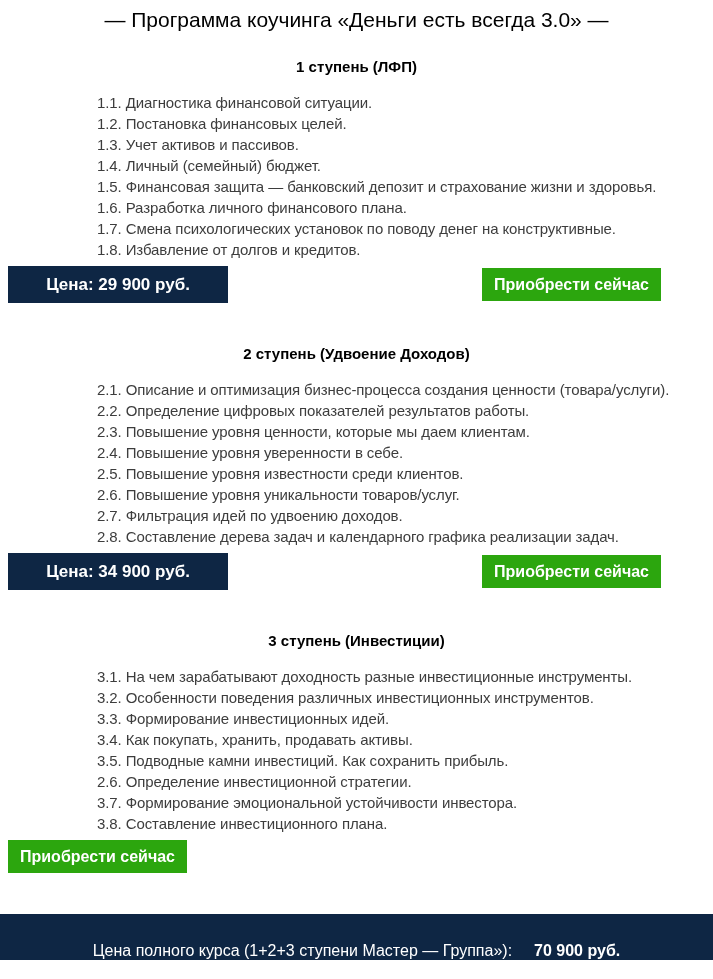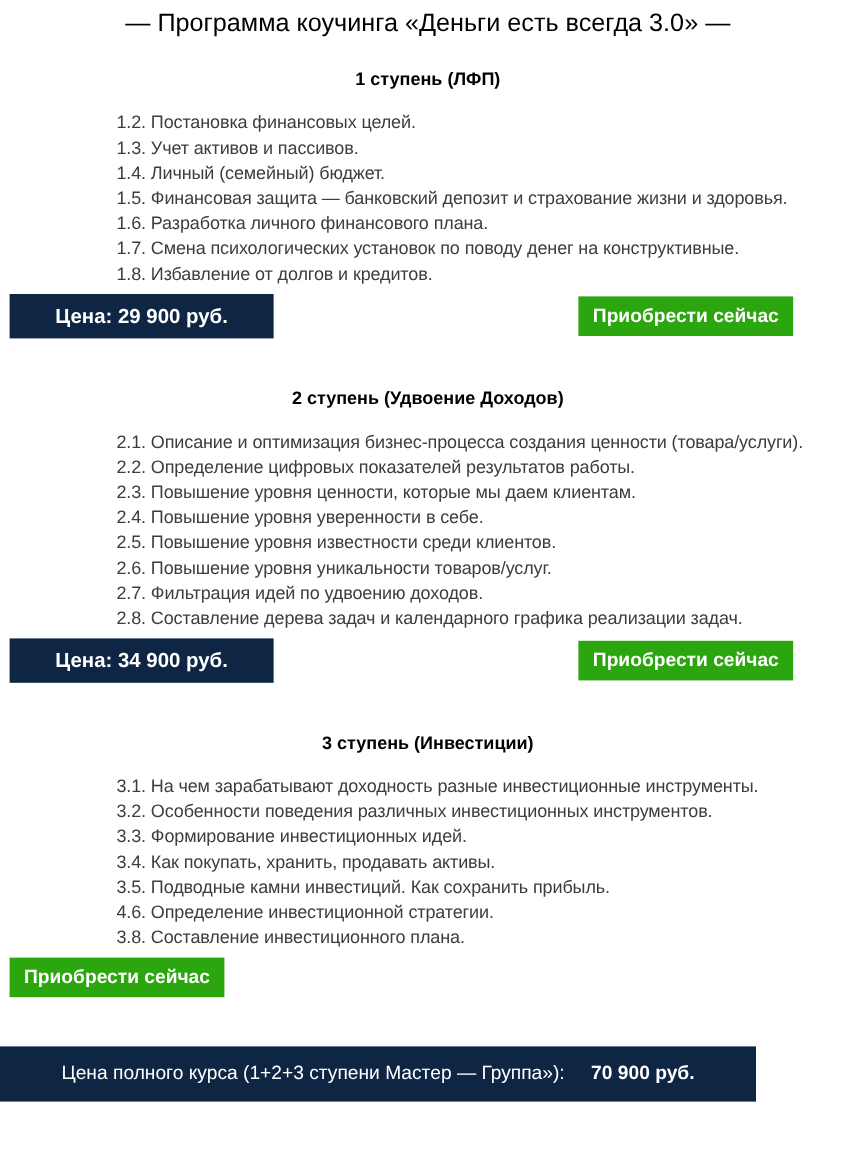--- a/index.html
+++ b/index.html
@@ -107,6 +107,7 @@
   <section class="section">
     <h2 class="section-heading">1 ступень (ЛФП)</h2>
     <div class="items">
+        <p>1.1. Диагностика финансовой ситуации.</p>
         <p>1.2. Постановка финансовых целей.</p>
         <p>1.3. Учет активов и пассивов.</p>
         <p>1.4. Личный (семейный) бюджет.</p>

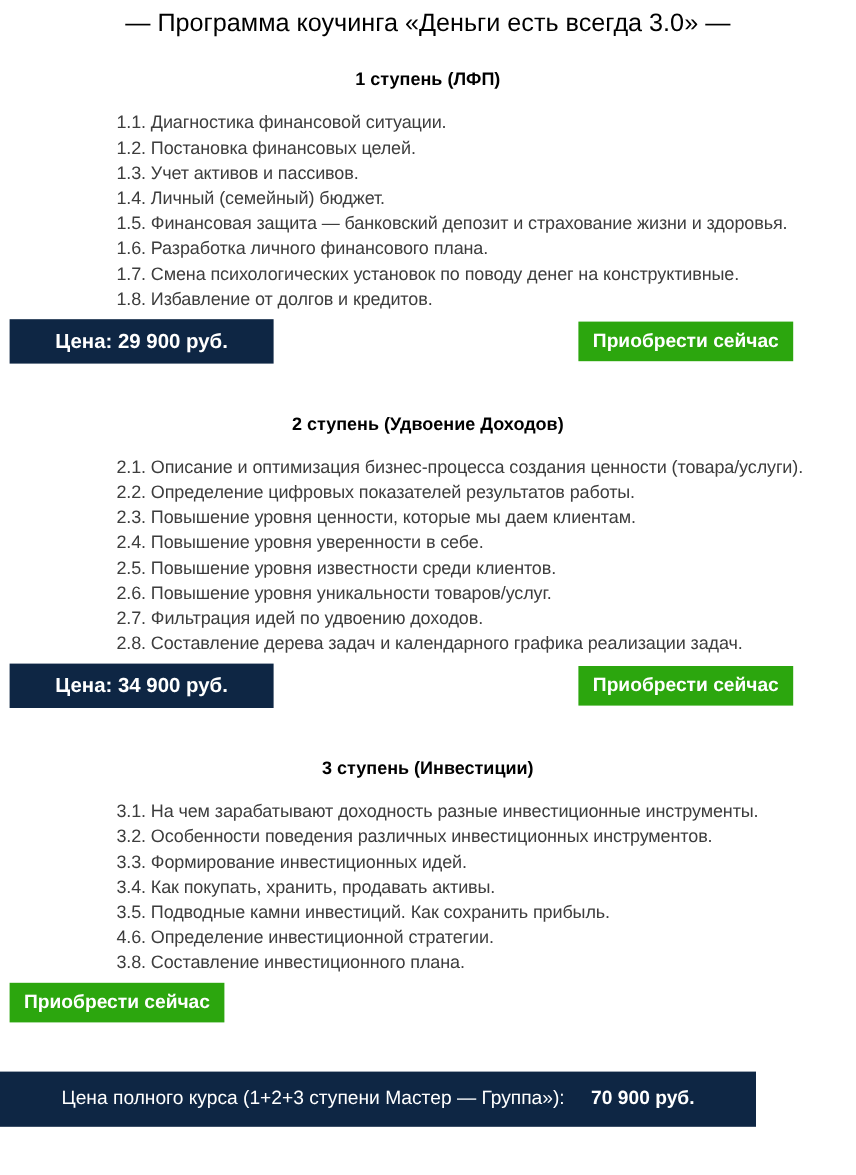--- a/index.html
+++ b/index.html
@@ -148,7 +148,7 @@
         <p>3.3. Формирование инвестиционных идей.</p>
         <p>3.4. Как покупать, хранить, продавать активы.</p>
         <p>3.5. Подводные камни инвестиций. Как сохранить прибыль.</p>
-        <p>4.6. Определение инвестиционной стратегии.</p>
+        <p>2.6. Определение инвестиционной стратегии.</p>
         <p>3.8. Составление инвестиционного плана.</p>
       </div>
     <div class="price-row">

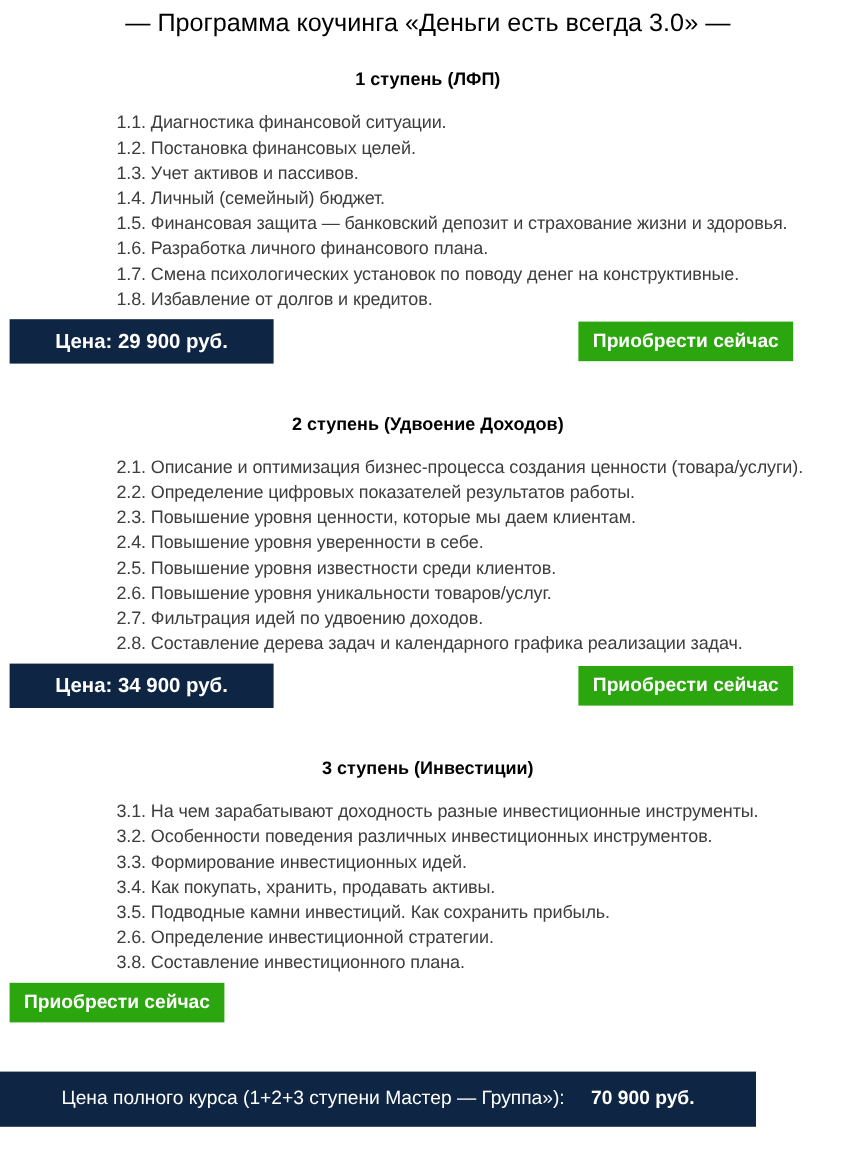--- a/index.html
+++ b/index.html
@@ -149,6 +149,7 @@
         <p>3.4. Как покупать, хранить, продавать активы.</p>
         <p>3.5. Подводные камни инвестиций. Как сохранить прибыль.</p>
         <p>2.6. Определение инвестиционной стратегии.</p>
+        <p>3.7. Формирование эмоциональной устойчивости инвестора.</p>
         <p>3.8. Составление инвестиционного плана.</p>
       </div>
     <div class="price-row">

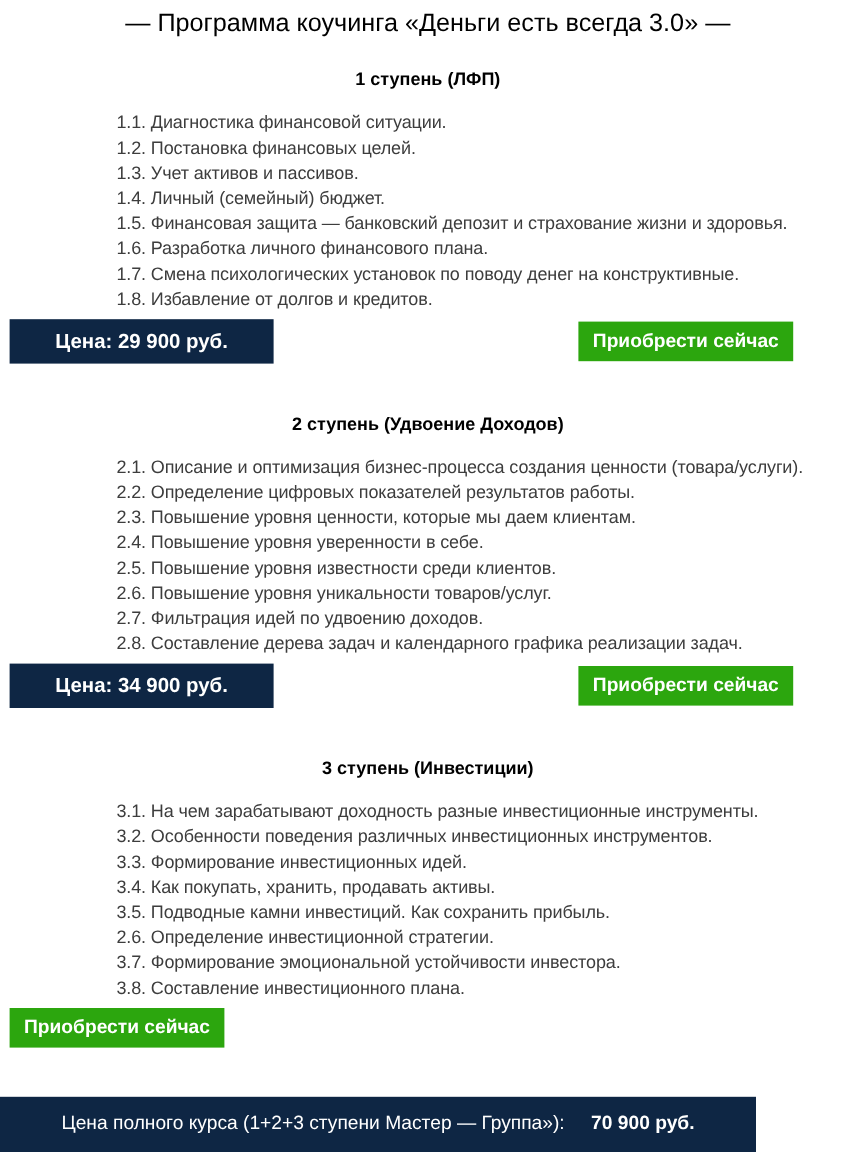--- a/index.html
+++ b/index.html
@@ -83,13 +83,13 @@
   }
   .footer-bar{
     margin-top:41px;
-    width:630px;
+    width:713px;
     height:46px;
     background:var(--navy);
     color:#ffffff;
     font-size:16px;
     display:flex;
-    align-items:center;
+    align-items:flex-end;
     justify-content:center;
     white-space:pre;
   }

